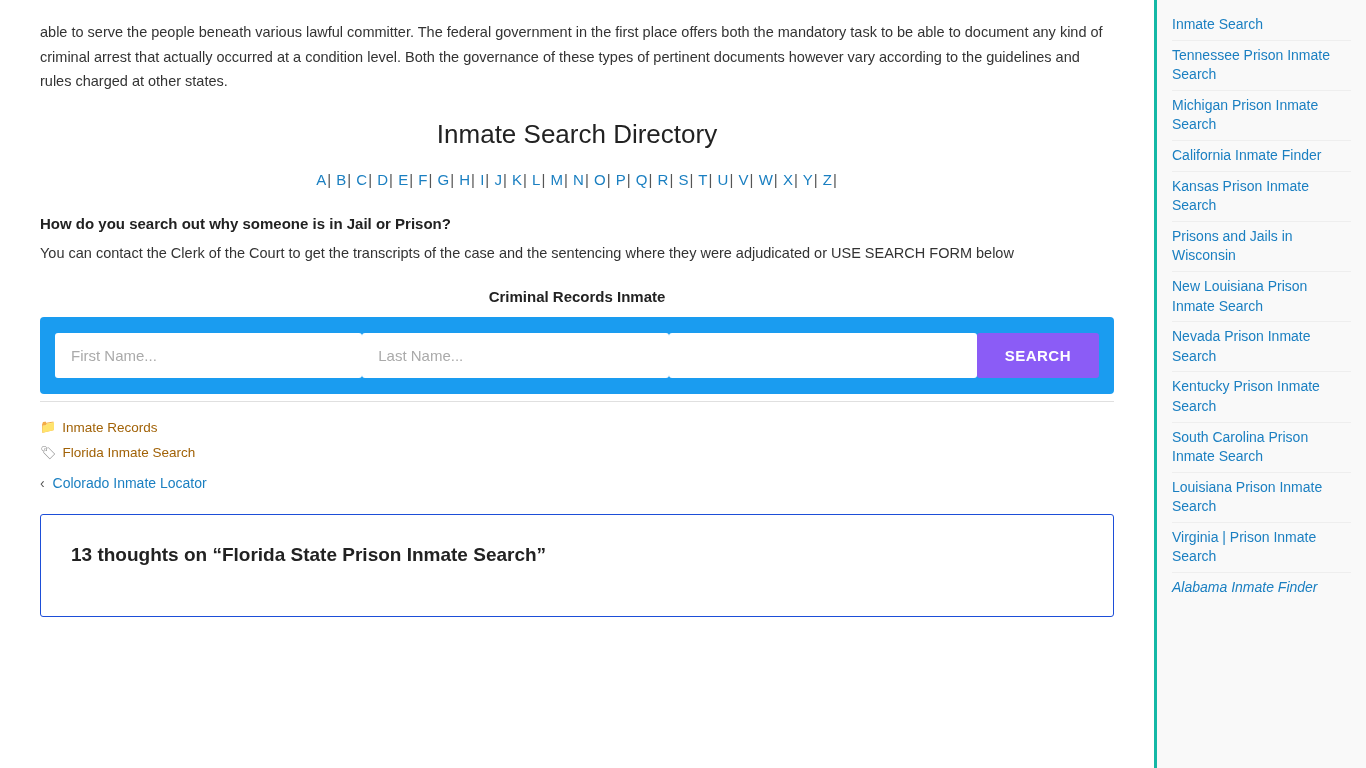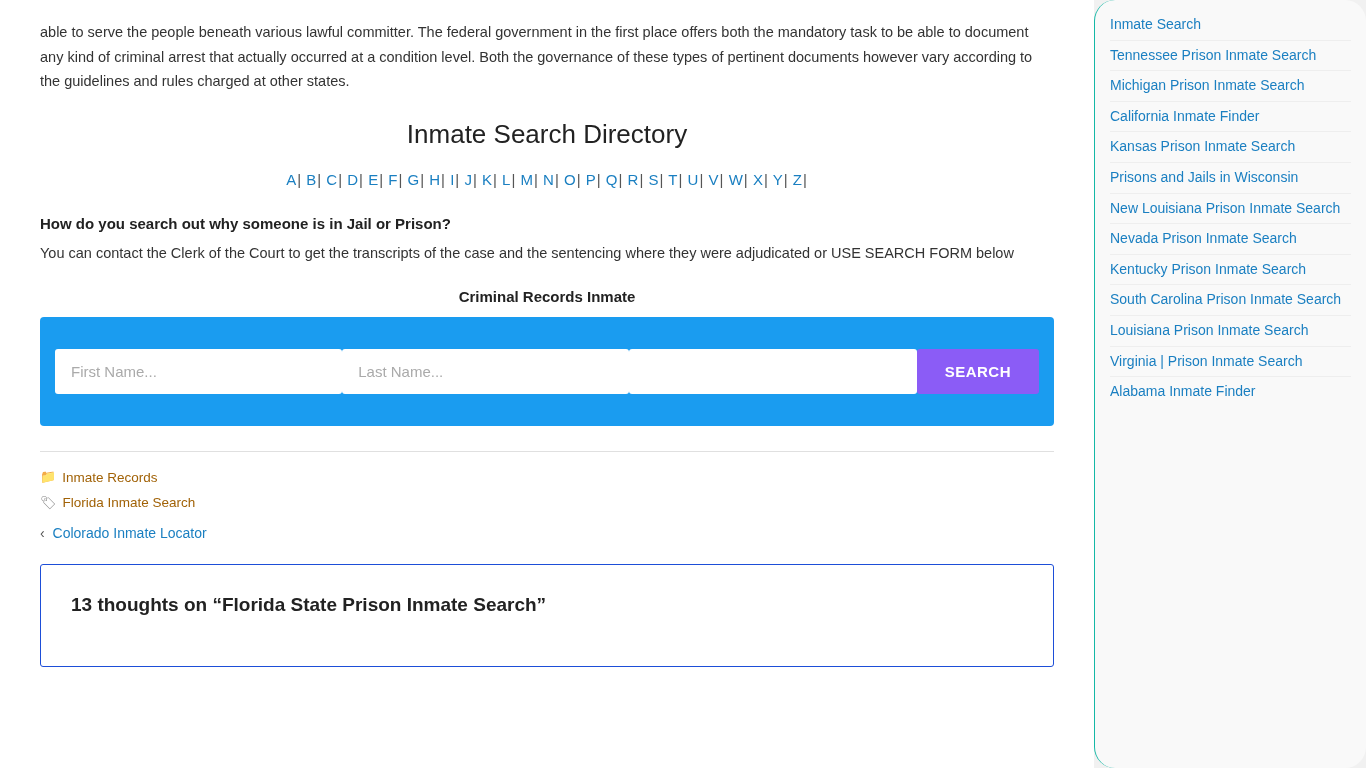--- a/index.html
+++ b/index.html
@@ -22,11 +22,10 @@
       min-height: 768px;
     }
     .sidebar {
-      width: 272px;
+      width: 212px;
       background: #f9f9f9;
       padding: 10px 15px;
-      border-left: 1px solid #14b8a6;
-      border-radius: 21px;
+      border-left: 3px solid #14b8a6;
     }
 
     

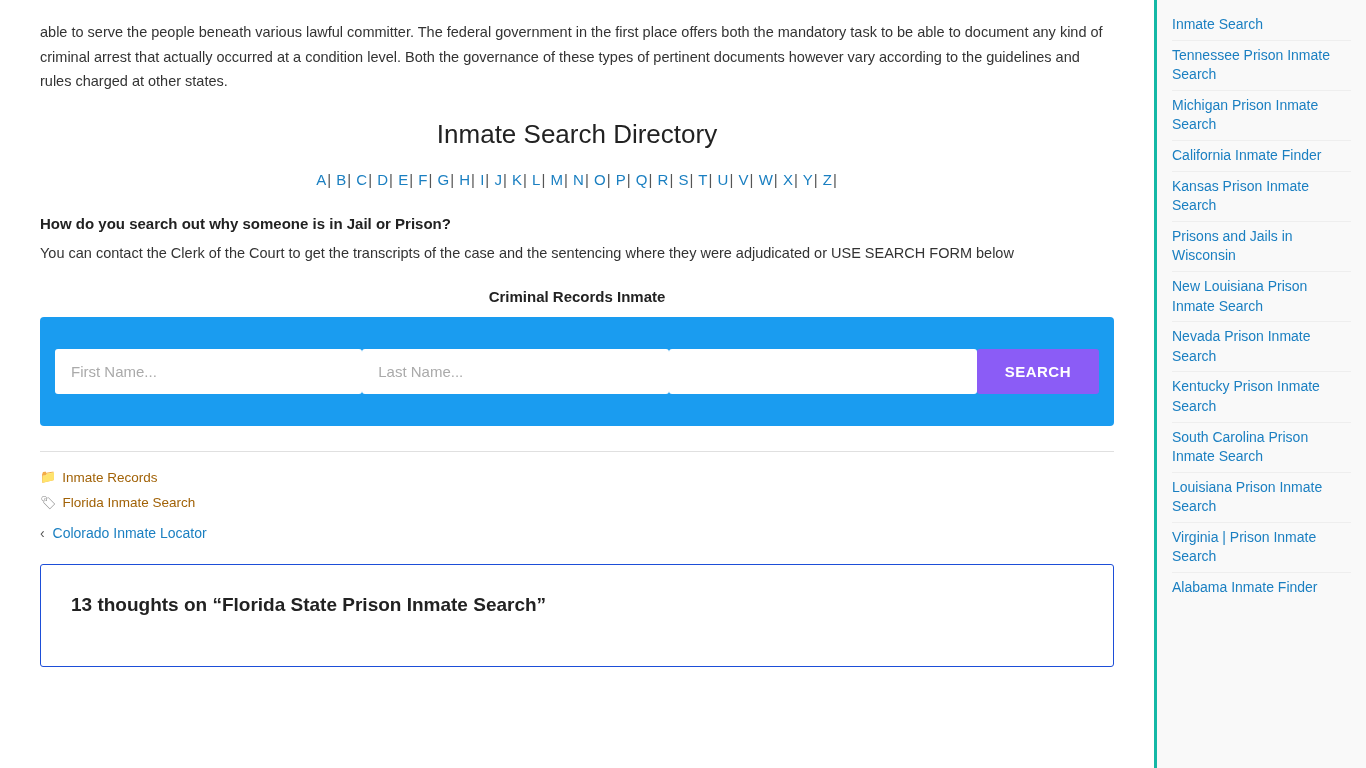--- a/index.html
+++ b/index.html
@@ -82,10 +82,10 @@
     .search-box {
       background: #1a9cf0;
       border-radius: 4px;
-      padding: 32px 15px;
+      padding: 16px 15px;
       display: flex;
       align-items: center;
-      margin-bottom: 25px;
+      margin-bottom: 7px;
     }
     .search-box input {
       flex: 1;

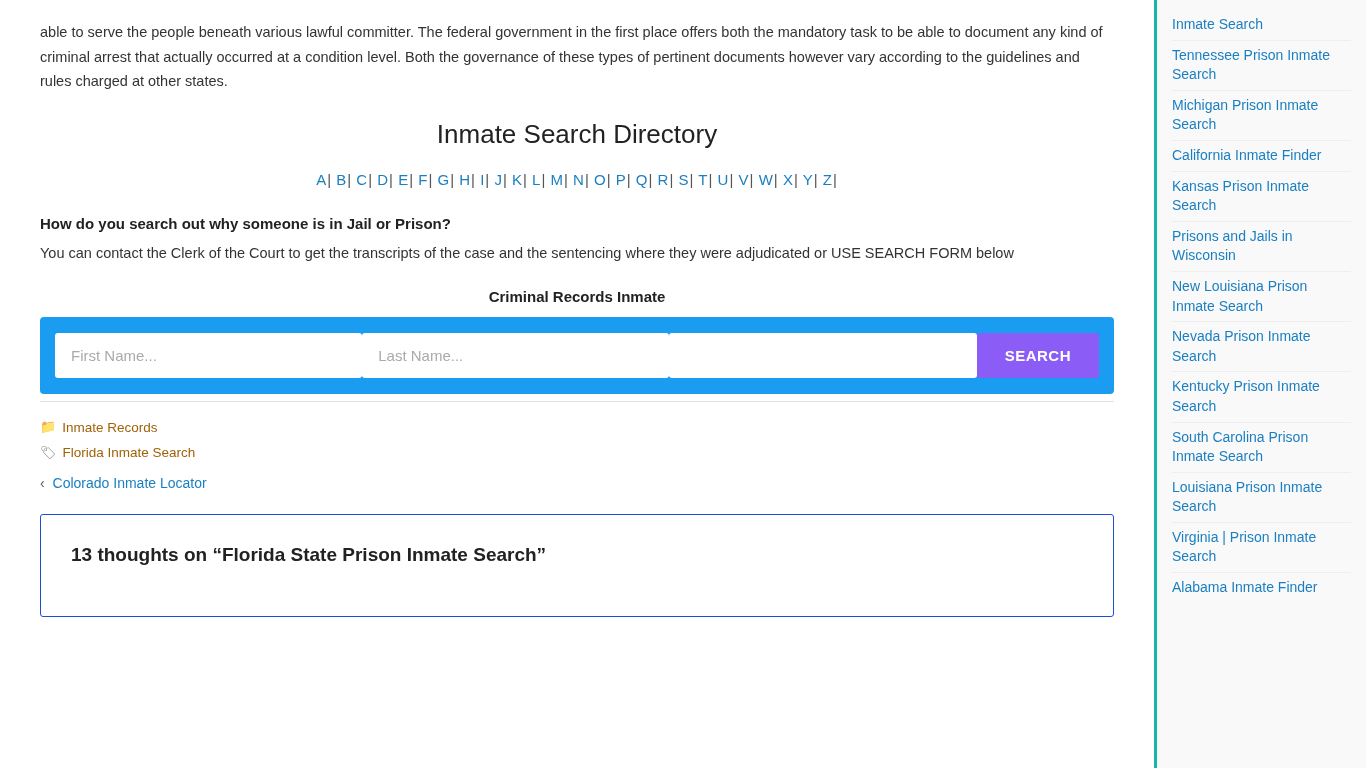--- a/index.html
+++ b/index.html
@@ -168,7 +168,7 @@
       line-height: 1.4;
       border-bottom: 1px solid #eee;
     }
-    .sidebar-link:last-child { border-bottom: none; }
+    .sidebar-link:last-child { border-bottom: none; font-style: italic; }
   </style>
 </head>
 <body>

